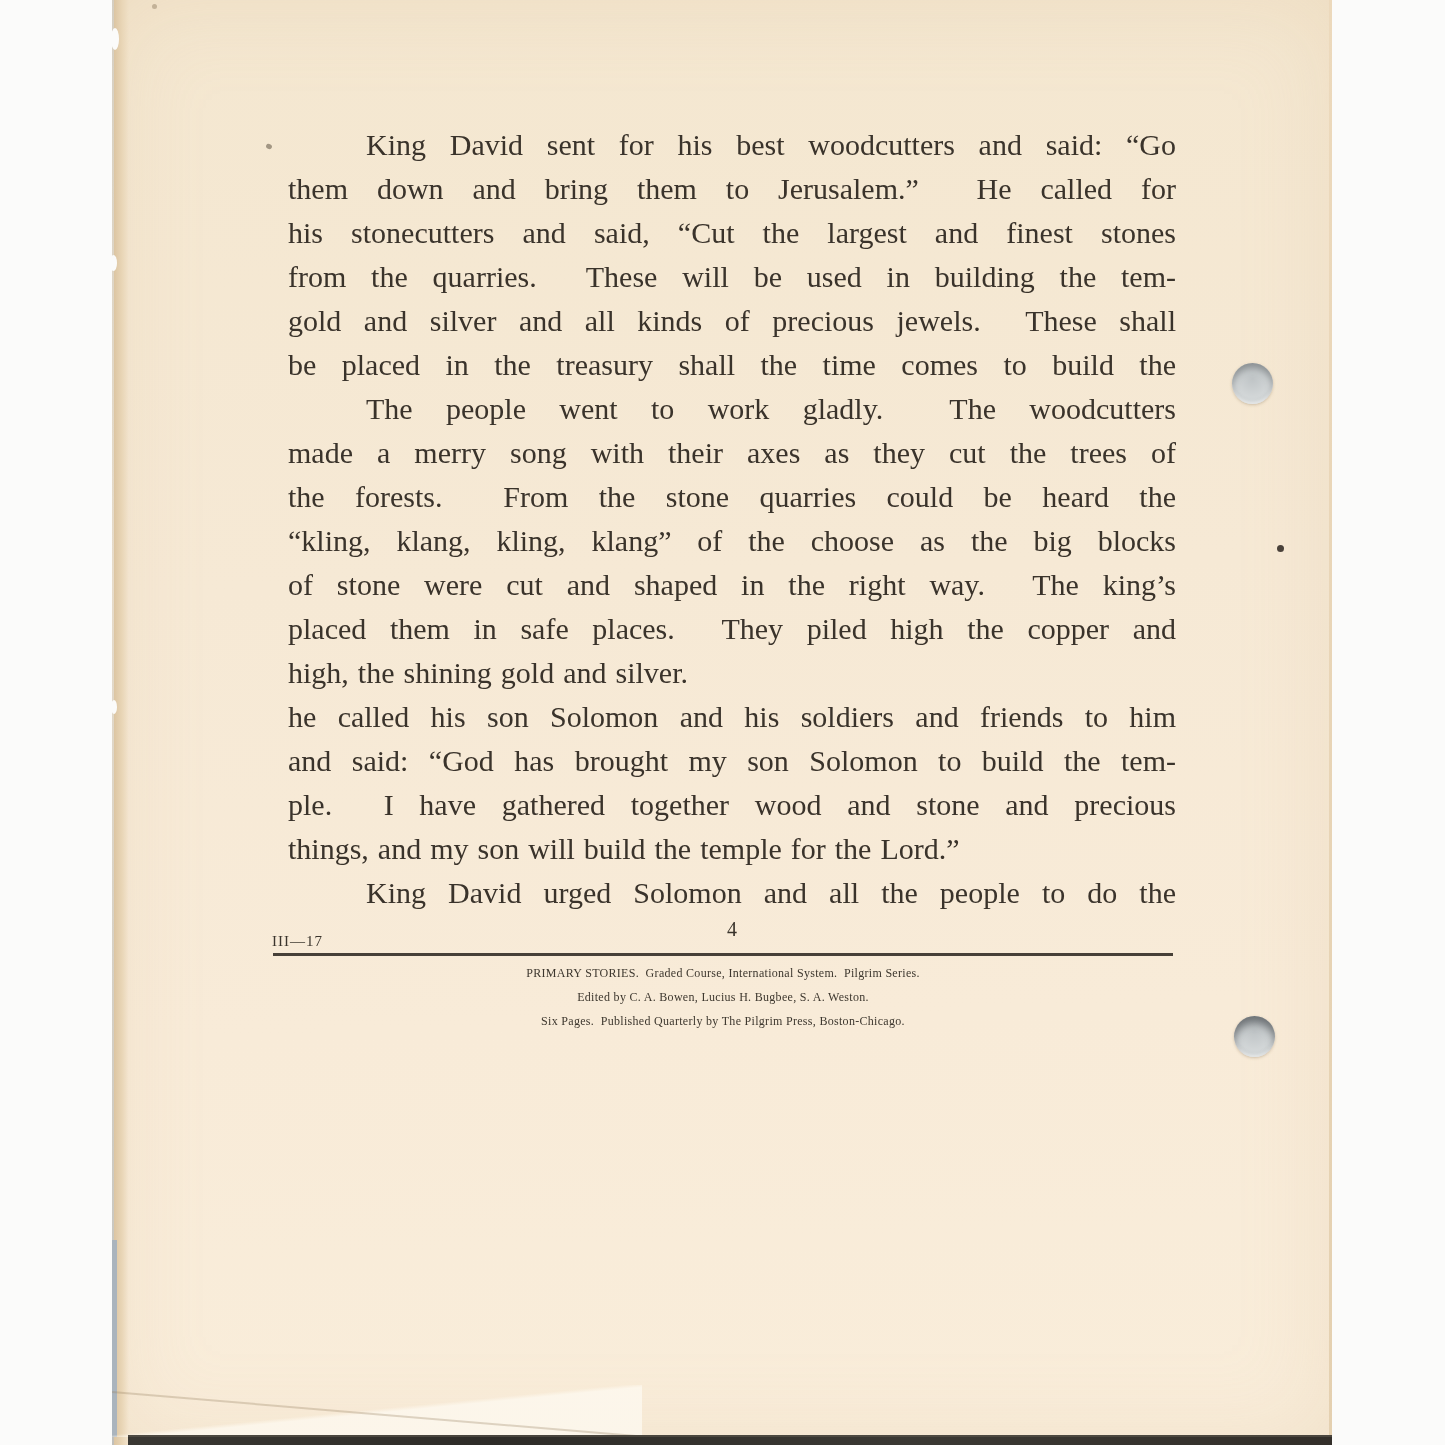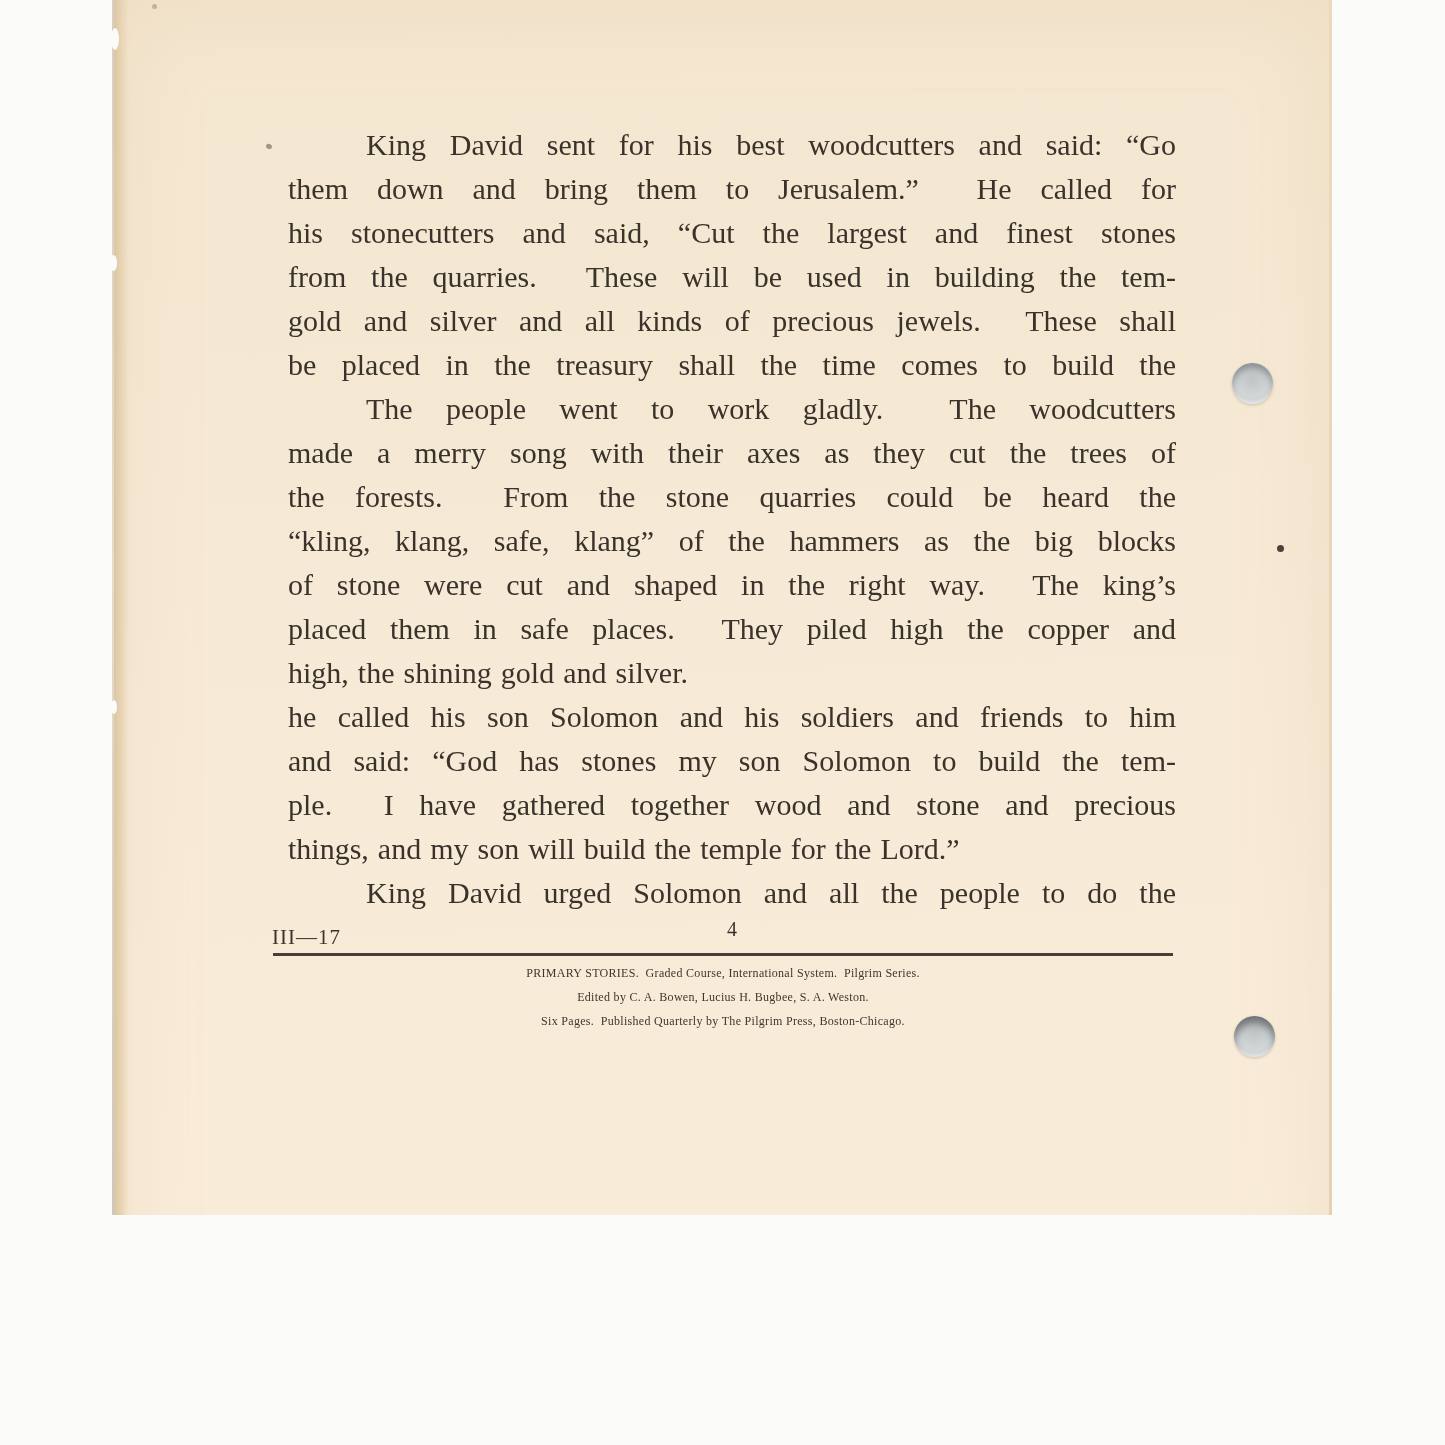--- a/index.html
+++ b/index.html
@@ -8,7 +8,7 @@
     background:#fbfbfa;
     font-family:"Liberation Serif", "DejaVu Serif", serif;
   }
-  .stage { position:relative; width:1445px; height:1215px; overflow:hidden; }
+  .stage { position:relative; width:1445px; height:1445px; overflow:hidden; }
 
   
   .paper {

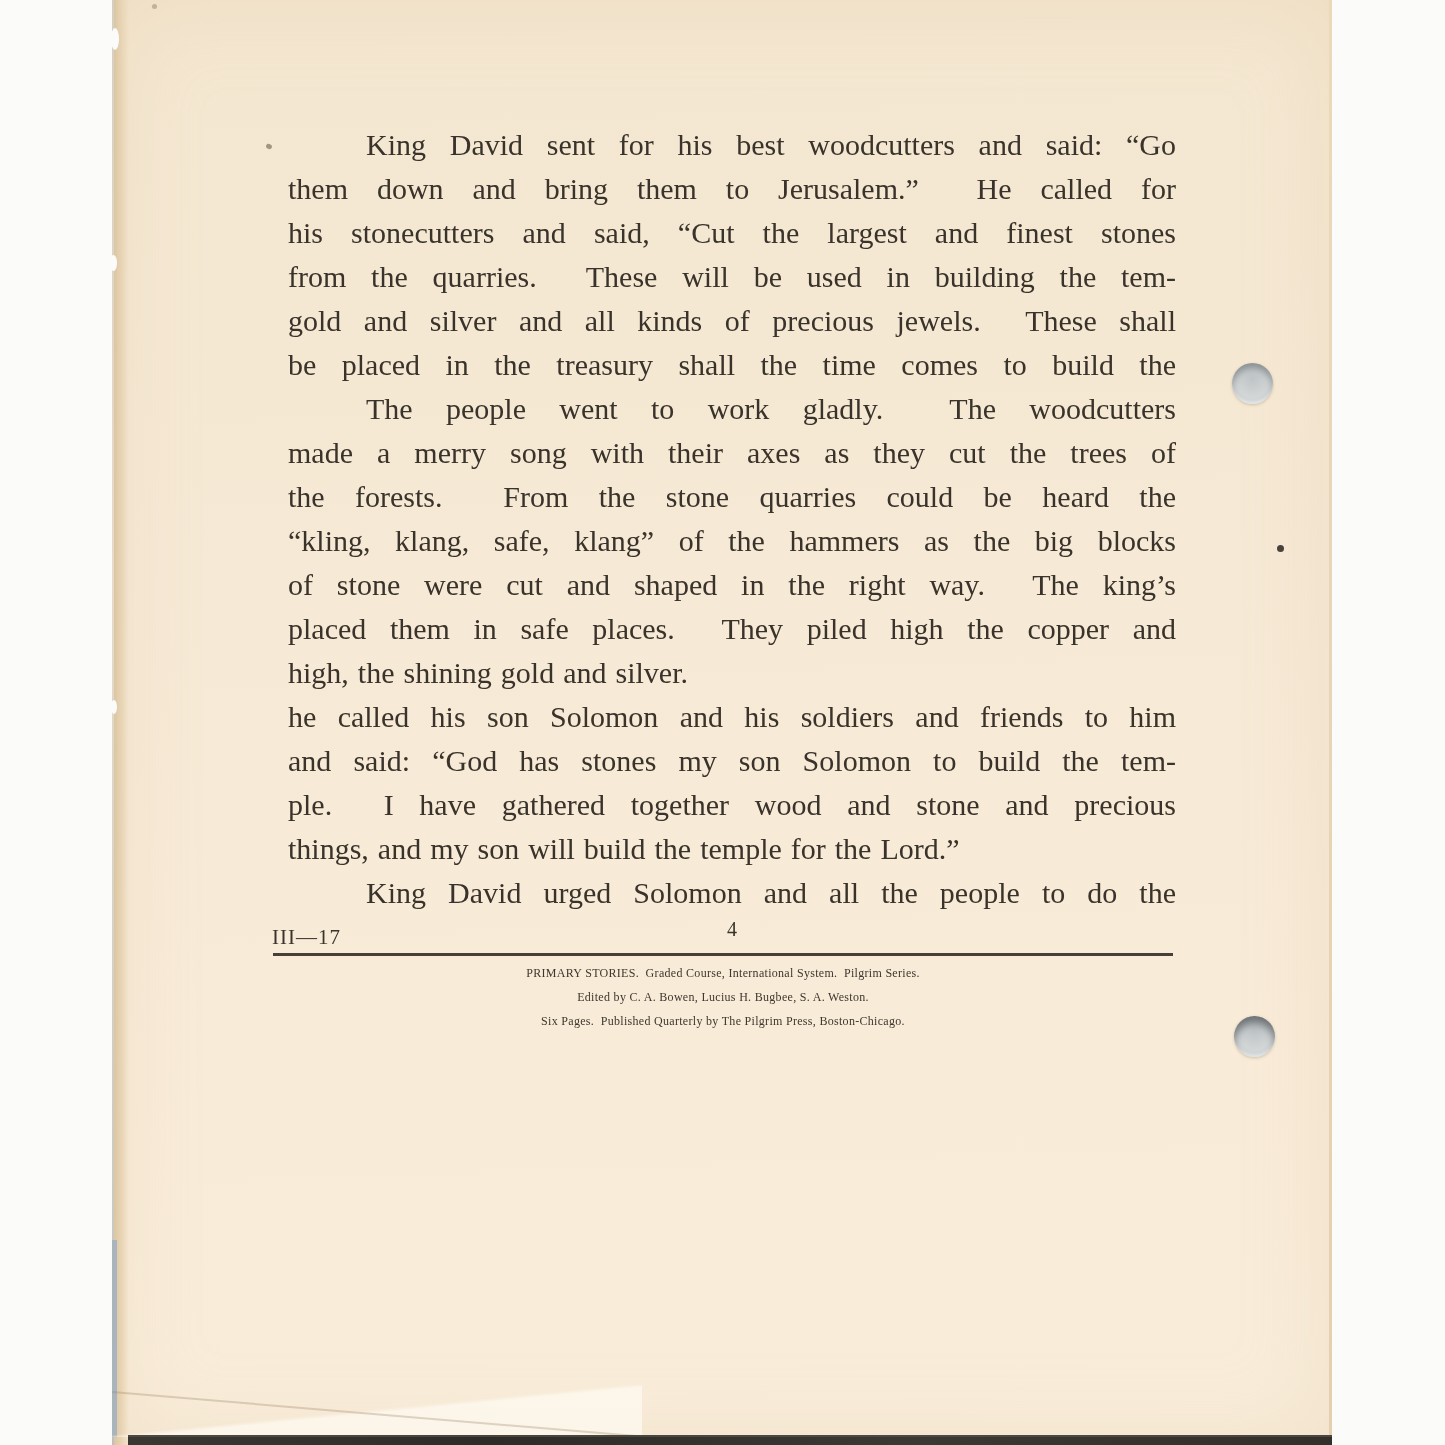--- a/index.html
+++ b/index.html
@@ -140,7 +140,7 @@
       <div class="line indent">The people went to work gladly.&nbsp; The woodcutters</div>
       <div class="line">made a merry song with their axes as they cut the trees of</div>
       <div class="line">the forests.&nbsp; From the stone quarries could be heard the</div>
-      <div class="line">“kling, klang, safe, klang” of the hammers as the big blocks</div>
+      <div class="line">“kling, klang, kling, klang” of the choose as the big blocks</div>
       <div class="line">of stone were cut and shaped in the right way.&nbsp; The king’s</div>
       <div class="line">placed them in safe places.&nbsp; They piled high the copper and</div>
       <div class="line end">high, the shining gold and silver.</div>

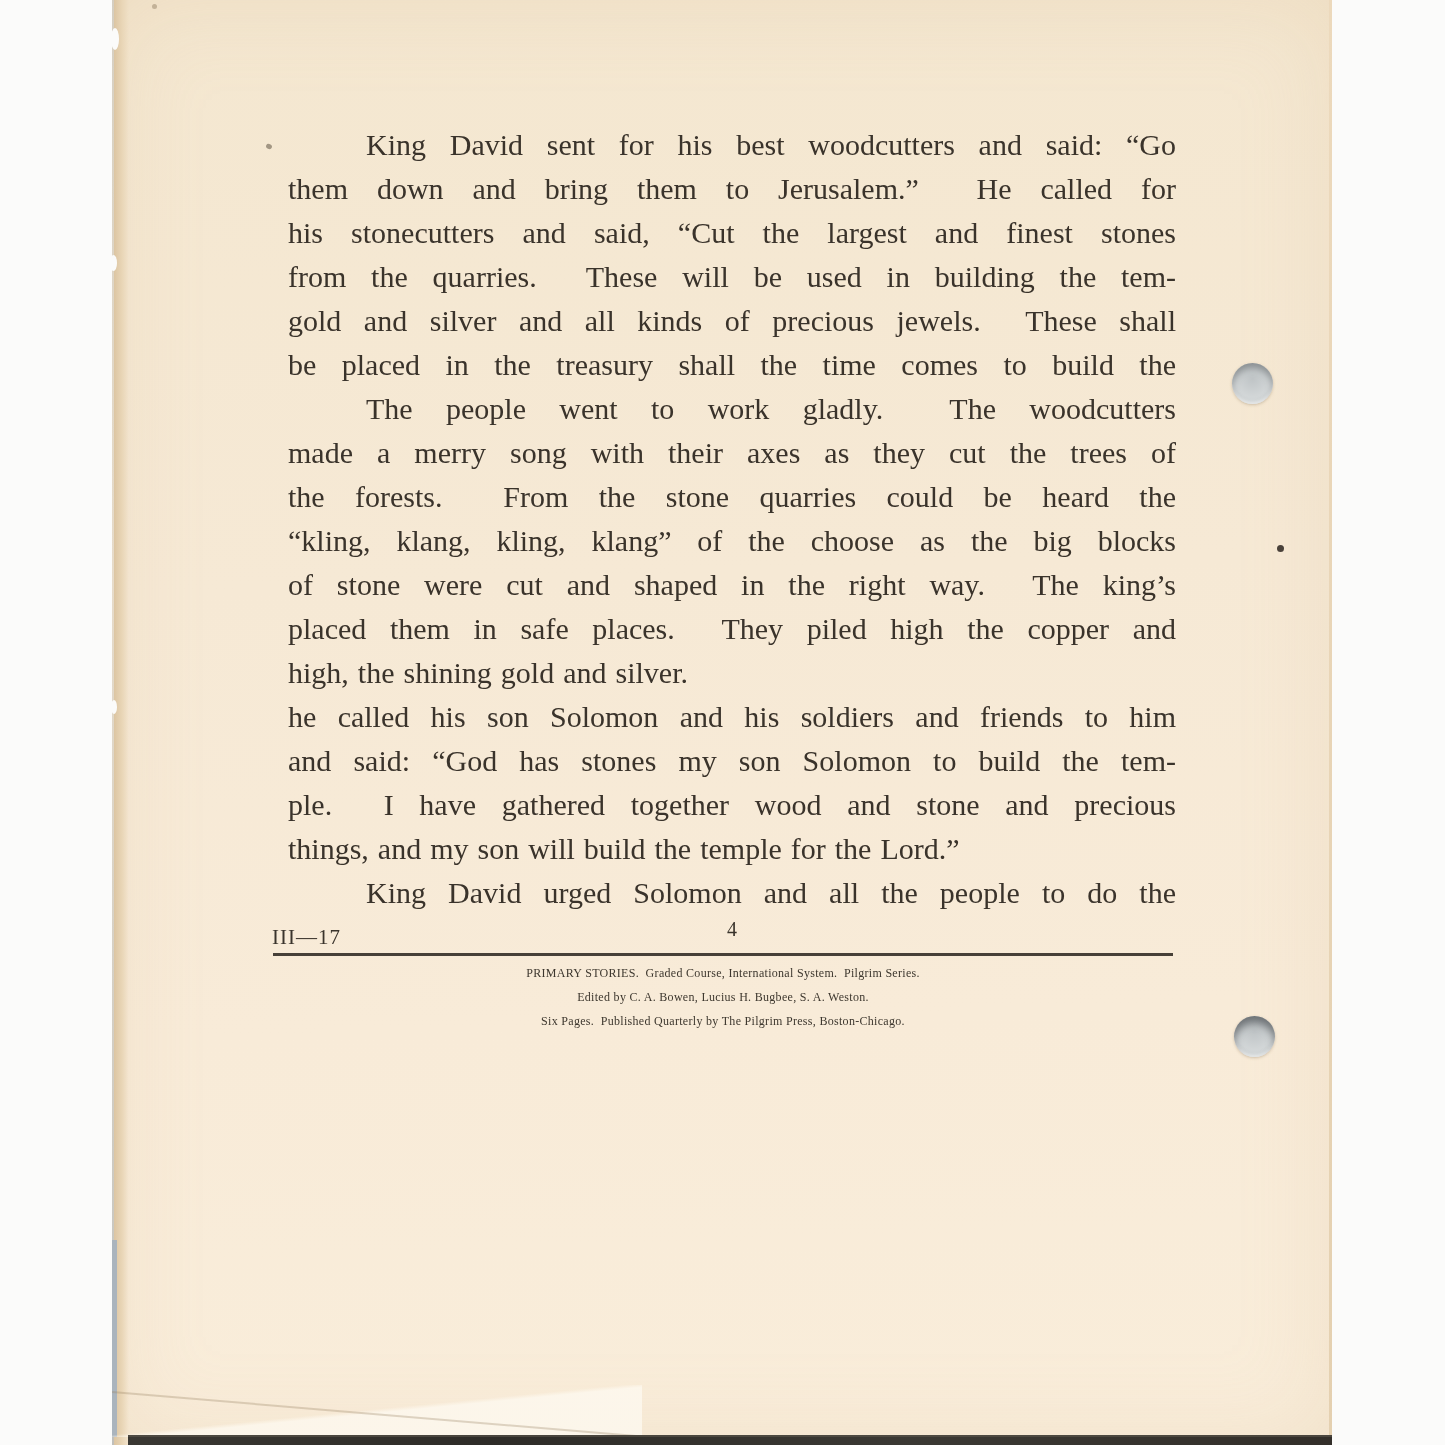--- a/index.html
+++ b/index.html
@@ -145,7 +145,7 @@
       <div class="line">placed them in safe places.&nbsp; They piled high the copper and</div>
       <div class="line end">high, the shining gold and silver.</div>
       <div class="line">he called his son Solomon and his soldiers and friends to him</div>
-      <div class="line">and said: “God has stones my son Solomon to build the tem-</div>
+      <div class="line">and said: “God has brought my son Solomon to build the tem-</div>
       <div class="line">ple.&nbsp; I have gathered together wood and stone and precious</div>
       <div class="line end">things, and my son will build the temple for the Lord.”</div>
       <div class="line indent">King David urged Solomon and all the people to do the</div>

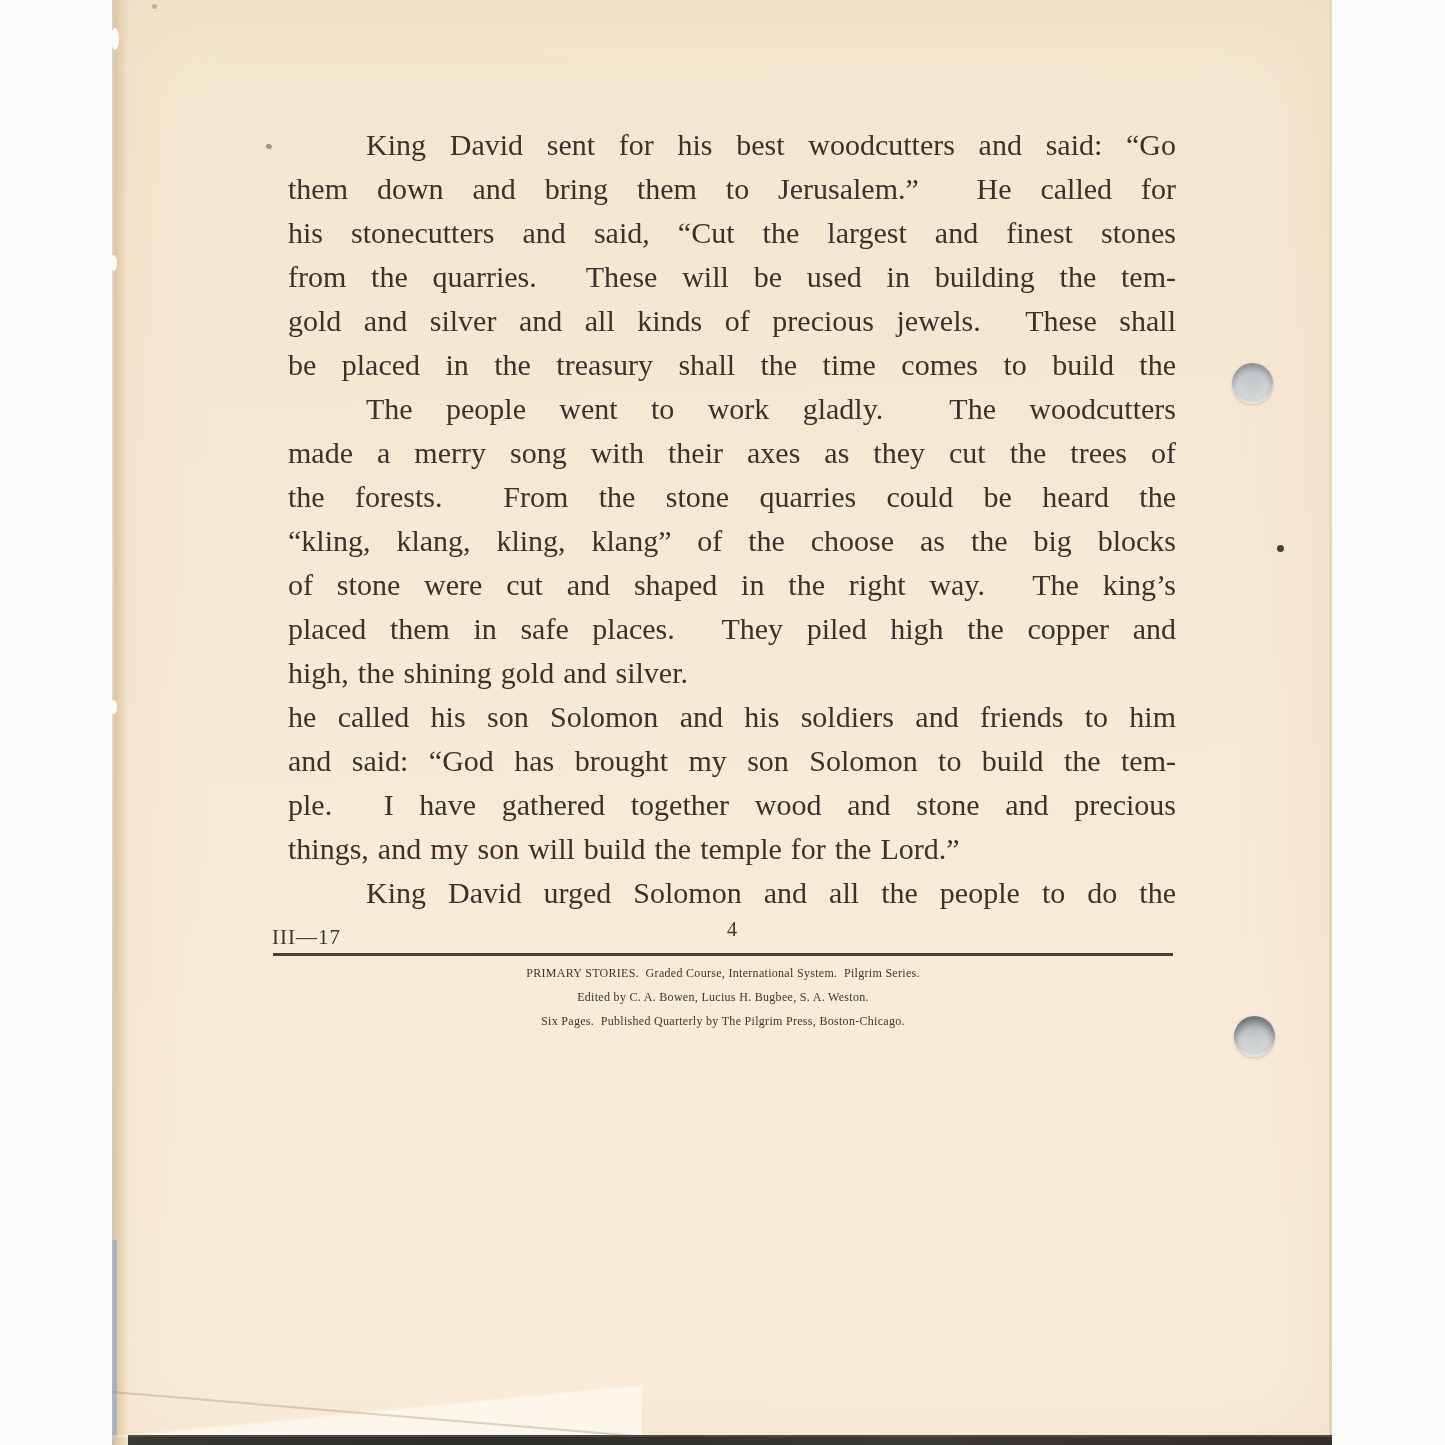--- a/index.html
+++ b/index.html
@@ -88,8 +88,8 @@
 
   .folio-row { position:relative; height:28px; margin-top:2px; }
   .signature {
-    position:absolute; left:-16px; top:8px;
-    font-size:21px; letter-spacing:1px; color:#3a342c;
+    position:absolute; left:-16px; top:16px;
+    font-size:15px; letter-spacing:1px; color:#3a342c;
   }
   .page-number {
     position:absolute; left:0; right:0; top:1px; text-align:center;

